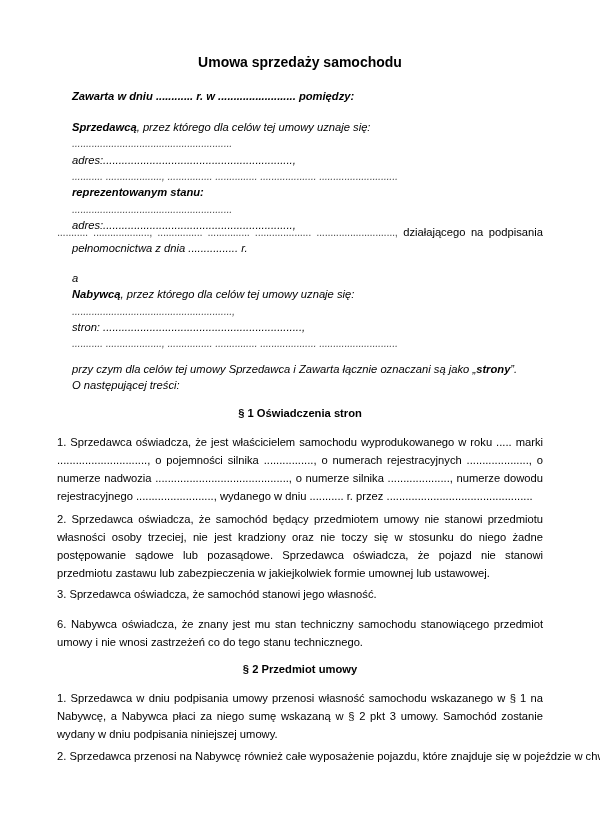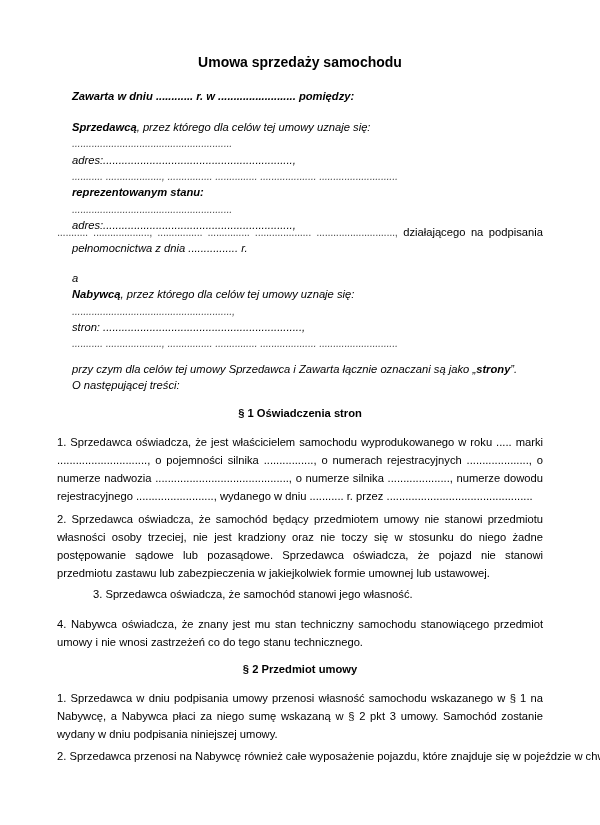--- a/index.html
+++ b/index.html
@@ -103,7 +103,7 @@
   <div class="heading" style="top:405px;">§ 1 Oświadczenia stron</div>
   <div class="just" style="top:433px;">1. Sprzedawca oświadcza, że jest właścicielem samochodu wyprodukowanego w roku ..... marki ............................., o pojemności silnika ................, o numerach rejestracyjnych ...................., o numerze nadwozia ..........................................., o numerze silnika ...................., numerze dowodu rejestracyjnego ........................., wydanego w dniu ........... r. przez ...............................................</div>
   <div class="just" style="top:510px;">2. Sprzedawca oświadcza, że samochód będący przedmiotem umowy nie stanowi przedmiotu własności osoby trzeciej, nie jest kradziony oraz nie toczy się w stosunku do niego żadne postępowanie sądowe lub pozasądowe. Sprzedawca oświadcza, że pojazd nie stanowi przedmiotu zastawu lub zabezpieczenia w jakiejkolwiek formie umownej lub ustawowej.</div>
-  <div class="just" style="top:585px;margin-left:36px;">3. Sprzedawca oświadcza, że samochód stanowi jego własność.</div>
+  <div class="just" style="top:585px;">3. Sprzedawca oświadcza, że samochód stanowi jego własność.</div>
   <div class="just" style="top:615px;">4. Nabywca oświadcza, że znany jest mu stan techniczny samochodu stanowiącego przedmiot umowy i nie wnosi zastrzeżeń co do tego stanu technicznego.</div>
 
   <div class="heading" style="top:661px;text-align:center;">§ 2 Przedmiot umowy</div>

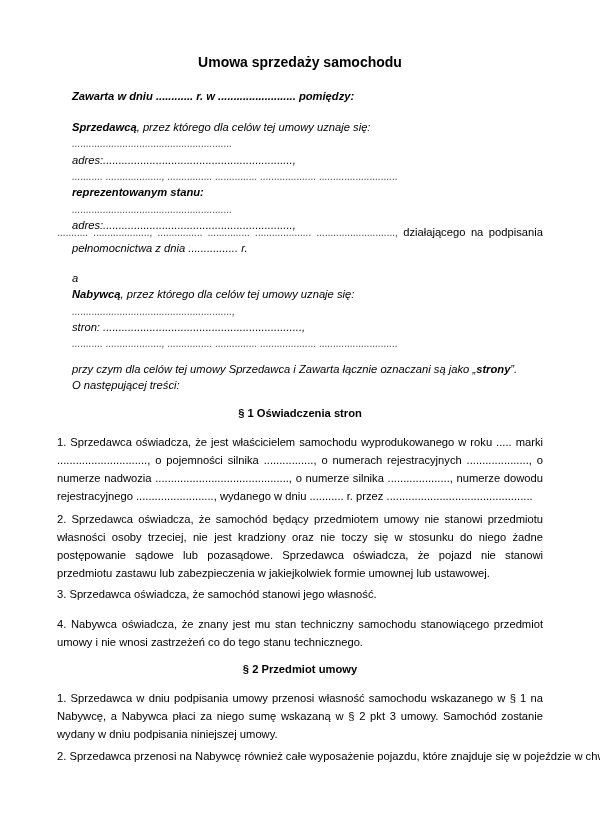--- a/index.html
+++ b/index.html
@@ -104,7 +104,7 @@
   <div class="just" style="top:433px;">1. Sprzedawca oświadcza, że jest właścicielem samochodu wyprodukowanego w roku ..... marki ............................., o pojemności silnika ................, o numerach rejestracyjnych ...................., o numerze nadwozia ..........................................., o numerze silnika ...................., numerze dowodu rejestracyjnego ........................., wydanego w dniu ........... r. przez ...............................................</div>
   <div class="just" style="top:510px;">2. Sprzedawca oświadcza, że samochód będący przedmiotem umowy nie stanowi przedmiotu własności osoby trzeciej, nie jest kradziony oraz nie toczy się w stosunku do niego żadne postępowanie sądowe lub pozasądowe. Sprzedawca oświadcza, że pojazd nie stanowi przedmiotu zastawu lub zabezpieczenia w jakiejkolwiek formie umownej lub ustawowej.</div>
   <div class="just" style="top:585px;">3. Sprzedawca oświadcza, że samochód stanowi jego własność.</div>
-  <div class="just" style="top:615px;">4. Nabywca oświadcza, że znany jest mu stan techniczny samochodu stanowiącego przedmiot umowy i nie wnosi zastrzeżeń co do tego stanu technicznego.</div>
+  <div class="just" style="top:615px;">6. Nabywca oświadcza, że znany jest mu stan techniczny samochodu stanowiącego przedmiot umowy i nie wnosi zastrzeżeń co do tego stanu technicznego.</div>
 
   <div class="heading" style="top:661px;text-align:center;">§ 2 Przedmiot umowy</div>
   <div class="just" style="top:689px;">1. Sprzedawca w dniu podpisania umowy przenosi własność samochodu wskazanego w § 1 na Nabywcę, a Nabywca płaci za niego sumę wskazaną w § 2 pkt 3 umowy. Samochód zostanie wydany w dniu podpisania niniejszej umowy.</div>

